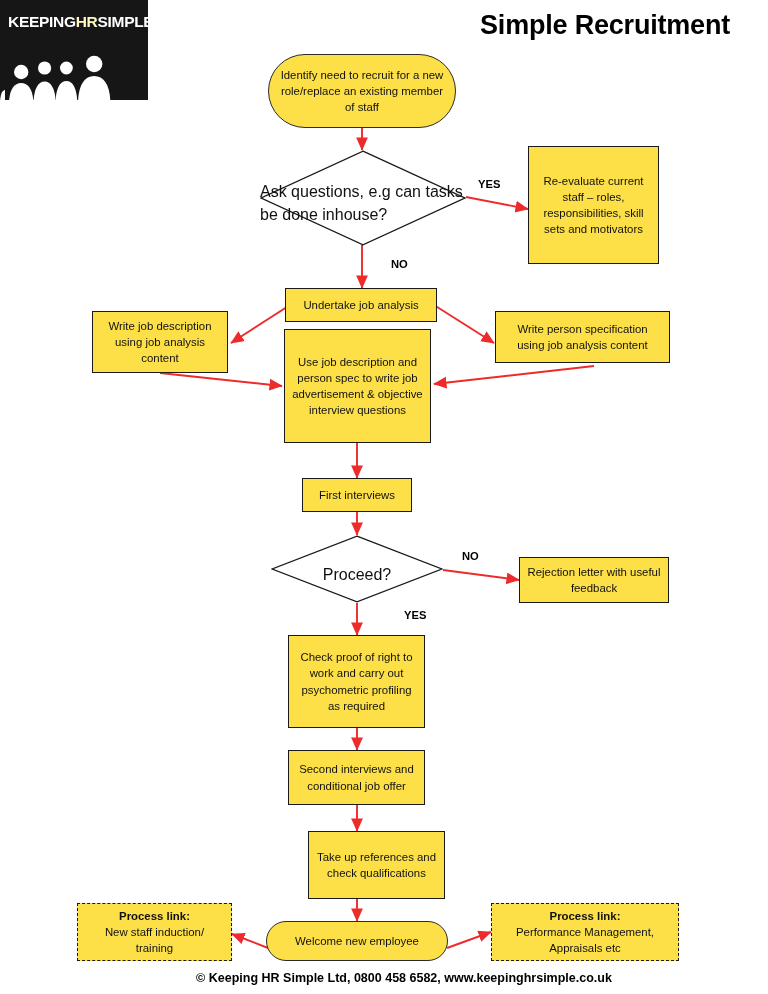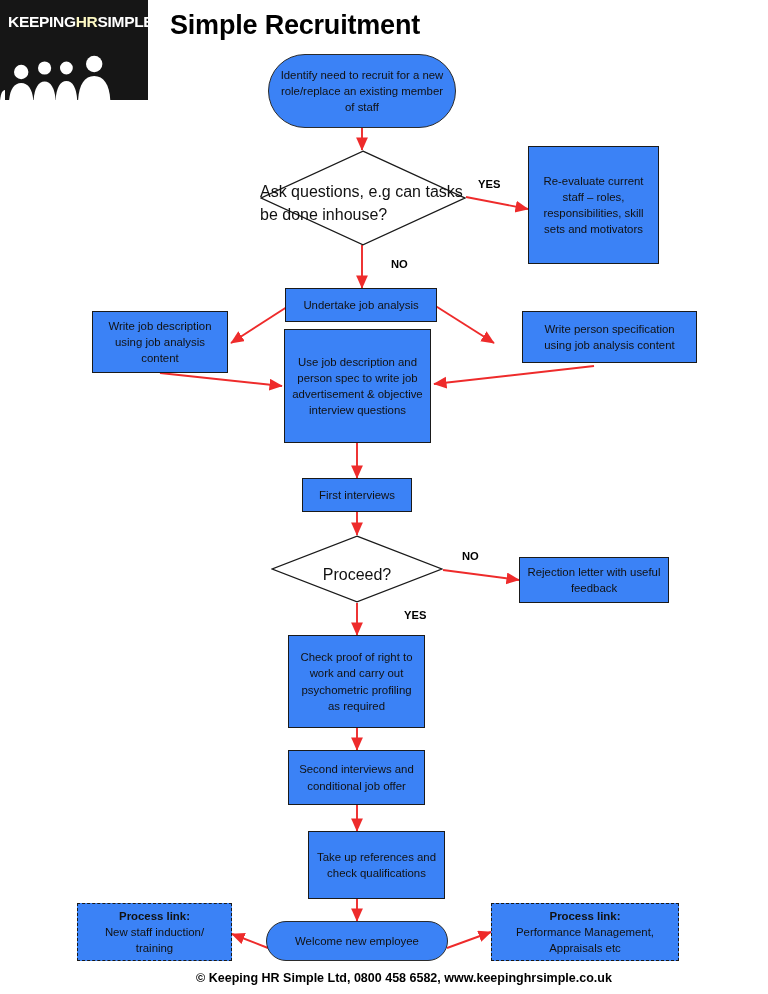--- a/index.html
+++ b/index.html
@@ -57,7 +57,7 @@
     left: 170px;
     top: 10px;
     width: 560px;
-    text-align: left;
+    text-align: right;
     font-size: 27px;
     font-weight: bold;
     color: #000000;

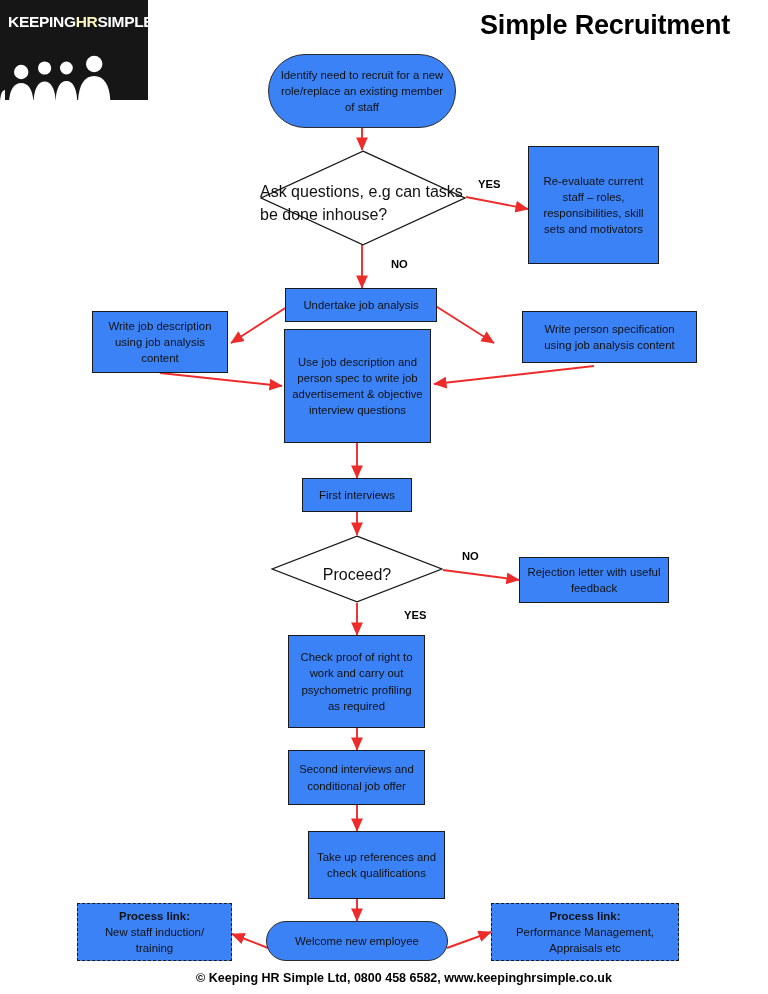--- a/index.html
+++ b/index.html
@@ -87,7 +87,7 @@
     font-size: 11.4px;
     line-height: 1.42;
     color: #111111;
-    background: #3b82f6;
+    background: #fde047;
     z-index: 3;
   }
   .node.process {

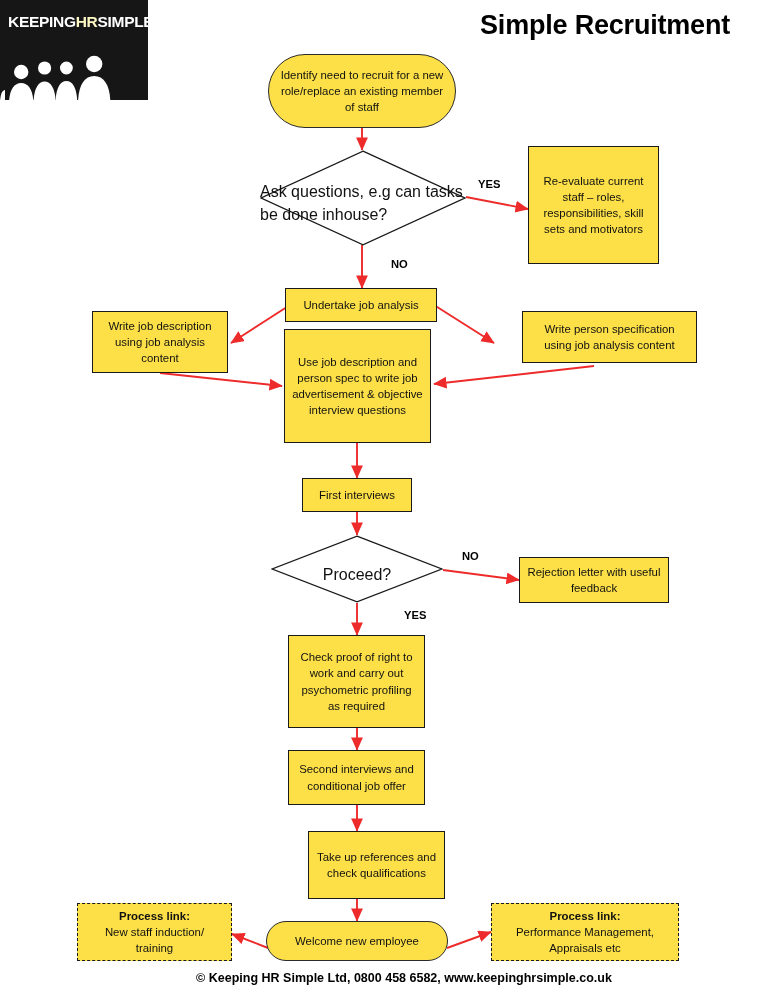--- a/index.html
+++ b/index.html
@@ -234,7 +234,7 @@
     <span class="label-inner">Write job description using job analysis content</span>
   </div>
 
-  <div class="node process" style="left:522px; top:311px; width:175px; height:52px;">
+  <div class="node process" style="left:495px; top:311px; width:175px; height:52px;">
     <span class="label-inner">Write person specification using job analysis content</span>
   </div>
 

